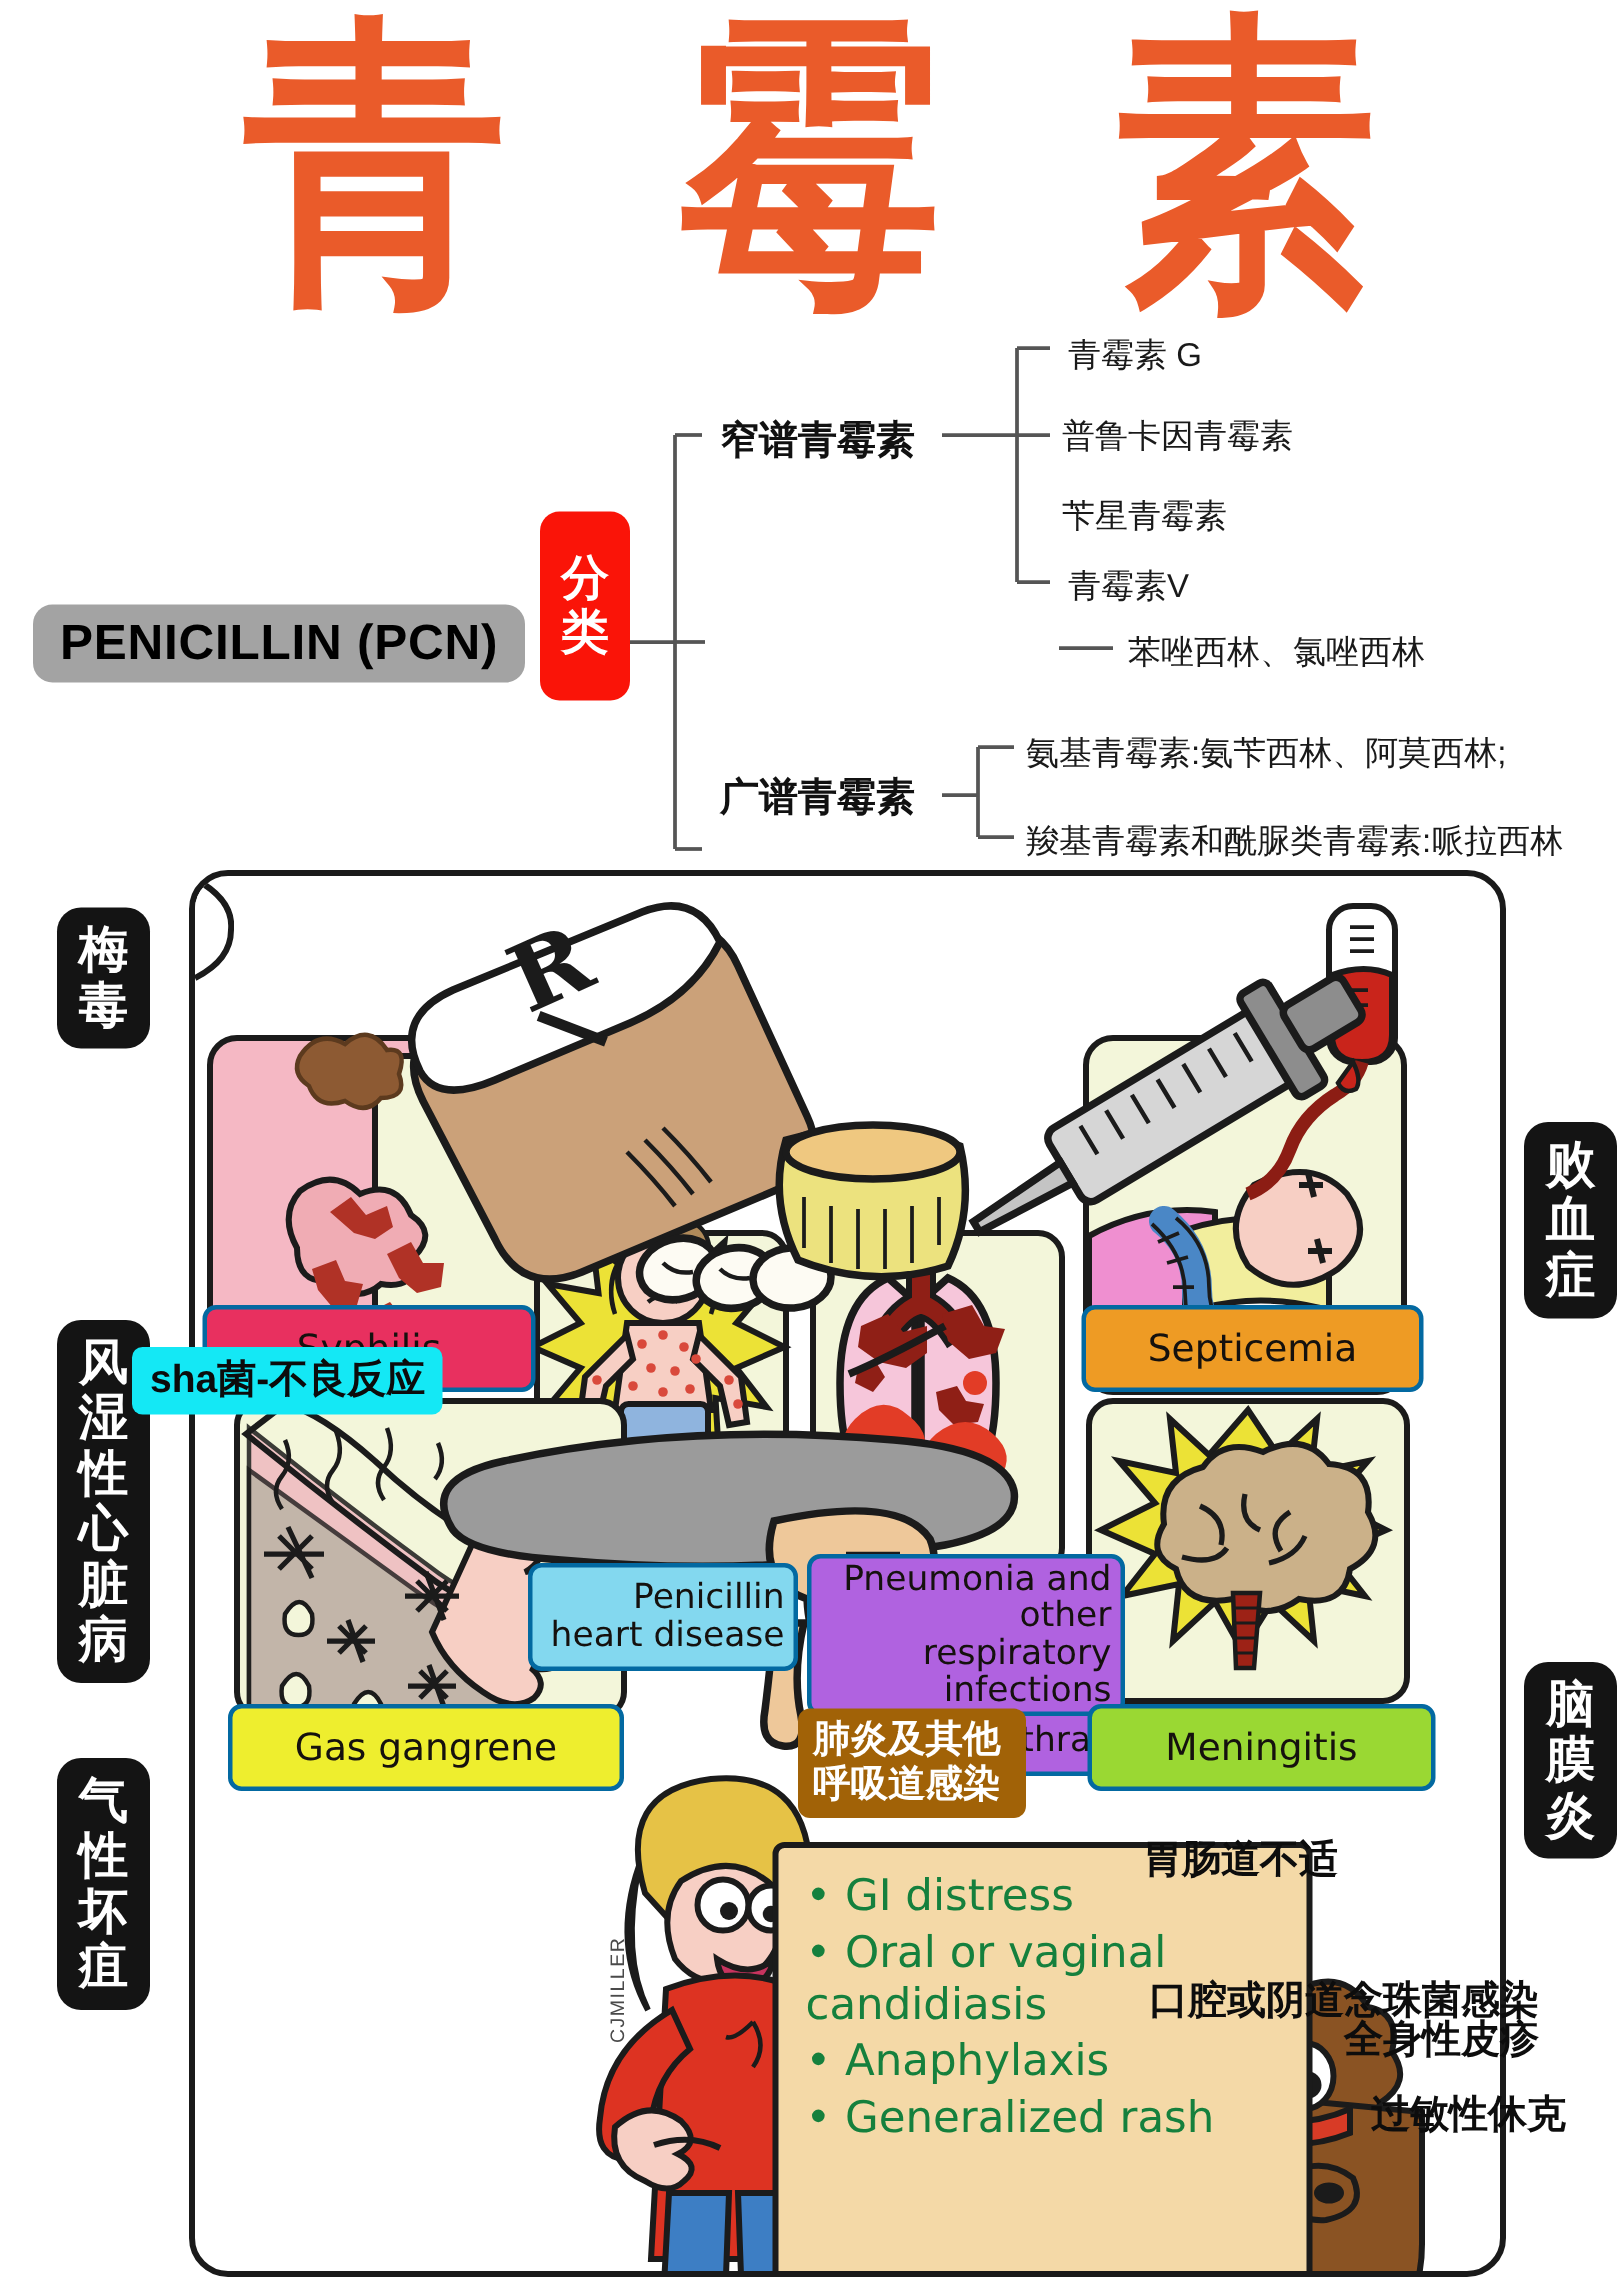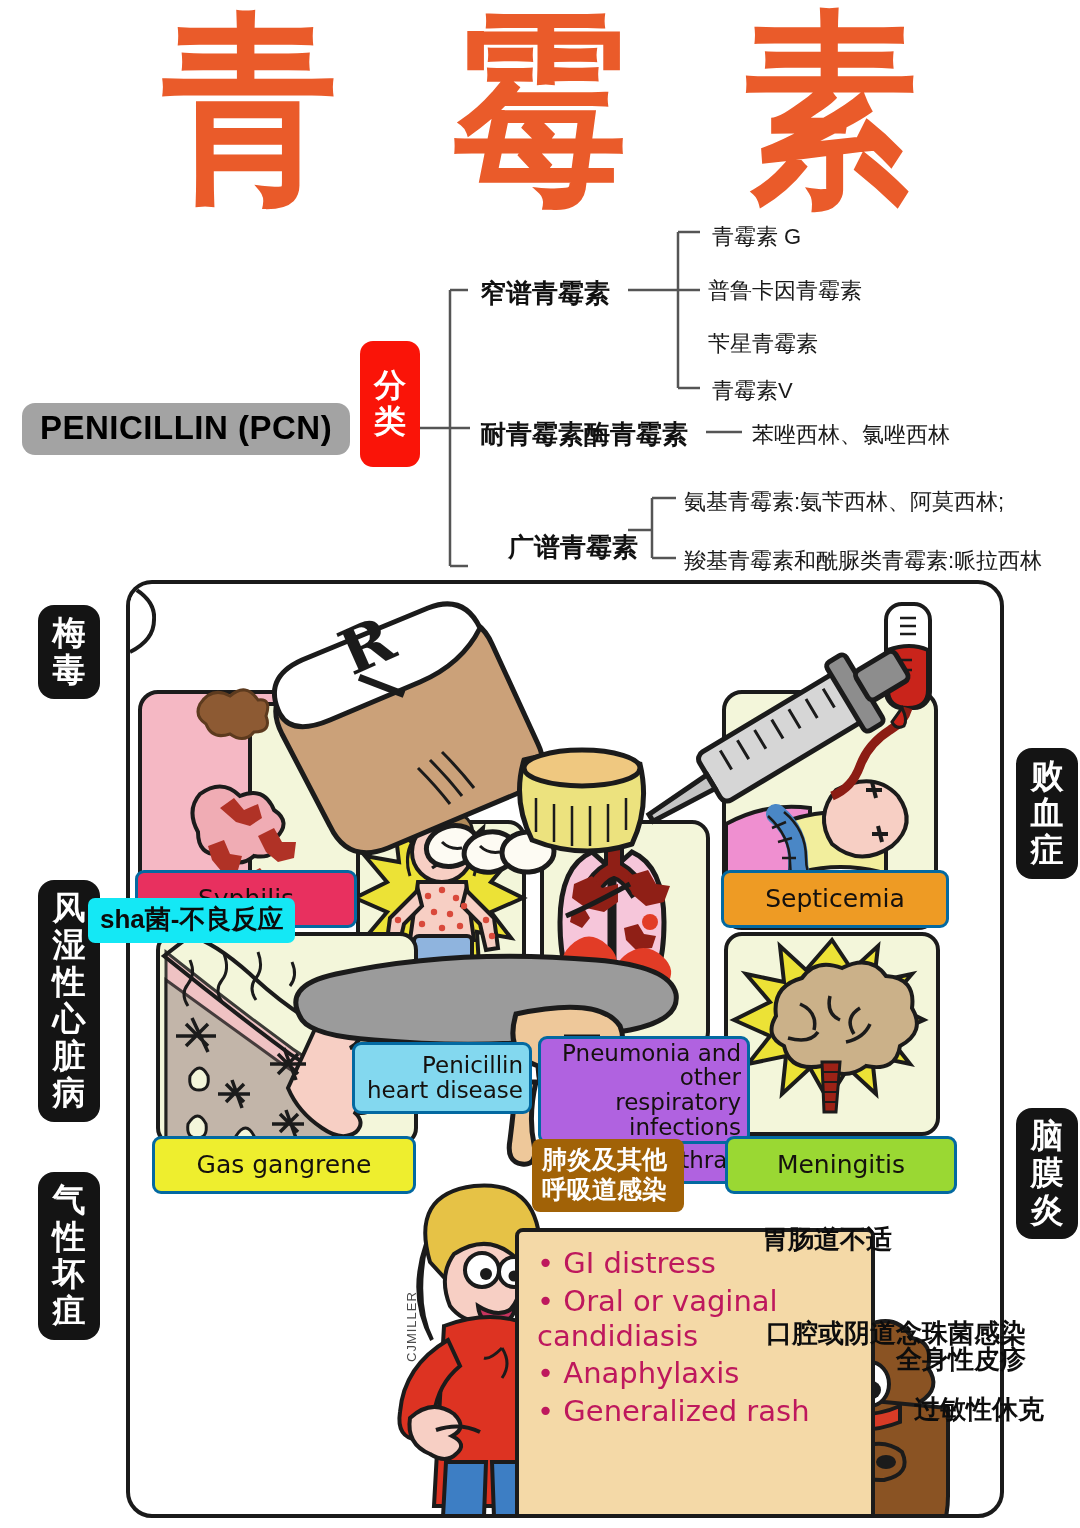--- a/index.html
+++ b/index.html
@@ -264,7 +264,6 @@
   <div class="tree-lvl2" style="left:708px; top:119px;">苄星青霉素</div>
   <div class="tree-lvl2" style="left:712px; top:166px;">青霉素V</div>
 
-  <div class="tree-lvl1" style="left:480px; top:207px;">耐青霉素酶青霉素</div>
   <div class="tree-lvl2" style="left:752px; top:210px;">苯唑西林、氯唑西林</div>
 
   <div class="tree-lvl1" style="left:480px; top:320px;margin-left:28px;">广谱青霉素</div>

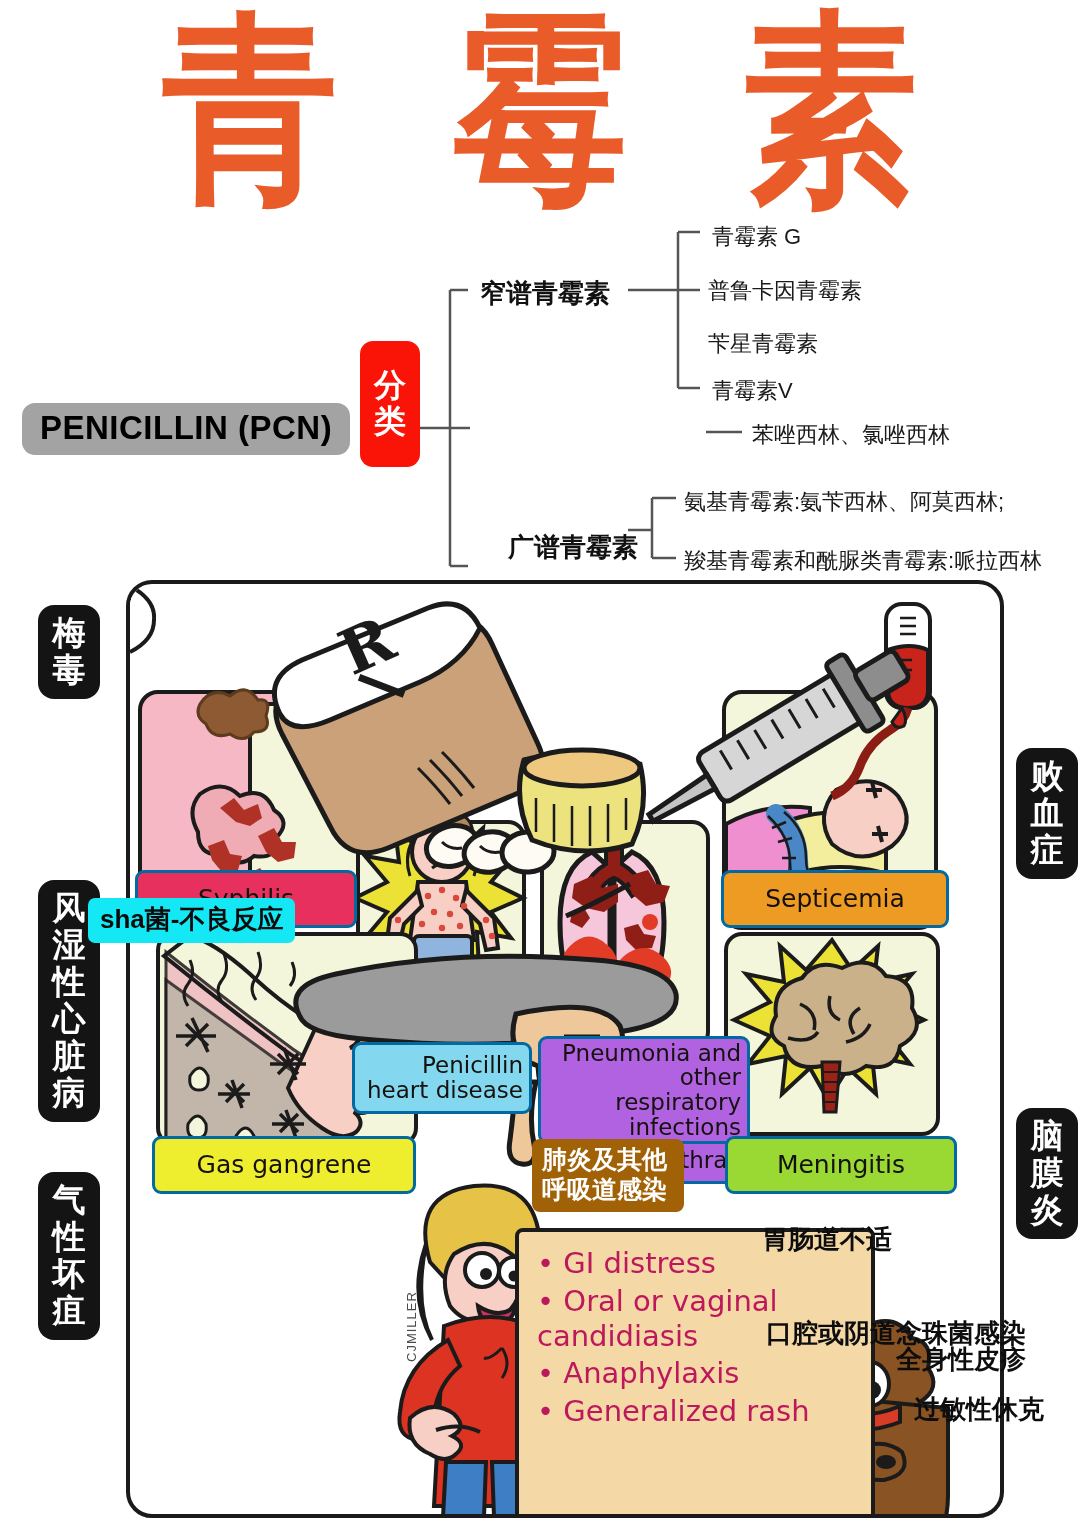--- a/index.html
+++ b/index.html
@@ -266,7 +266,7 @@
 
   <div class="tree-lvl2" style="left:752px; top:210px;">苯唑西林、氯唑西林</div>
 
-  <div class="tree-lvl1" style="left:480px; top:320px;margin-left:28px;">广谱青霉素</div>
+  <div class="tree-lvl1" style="left:480px; top:304px;">广谱青霉素</div>
   <div class="tree-lvl2" style="left:684px; top:277px;">氨基青霉素:氨苄西林、阿莫西林;</div>
   <div class="tree-lvl2" style="left:684px; top:336px;">羧基青霉素和酰脲类青霉素:哌拉西林</div>
 </div>

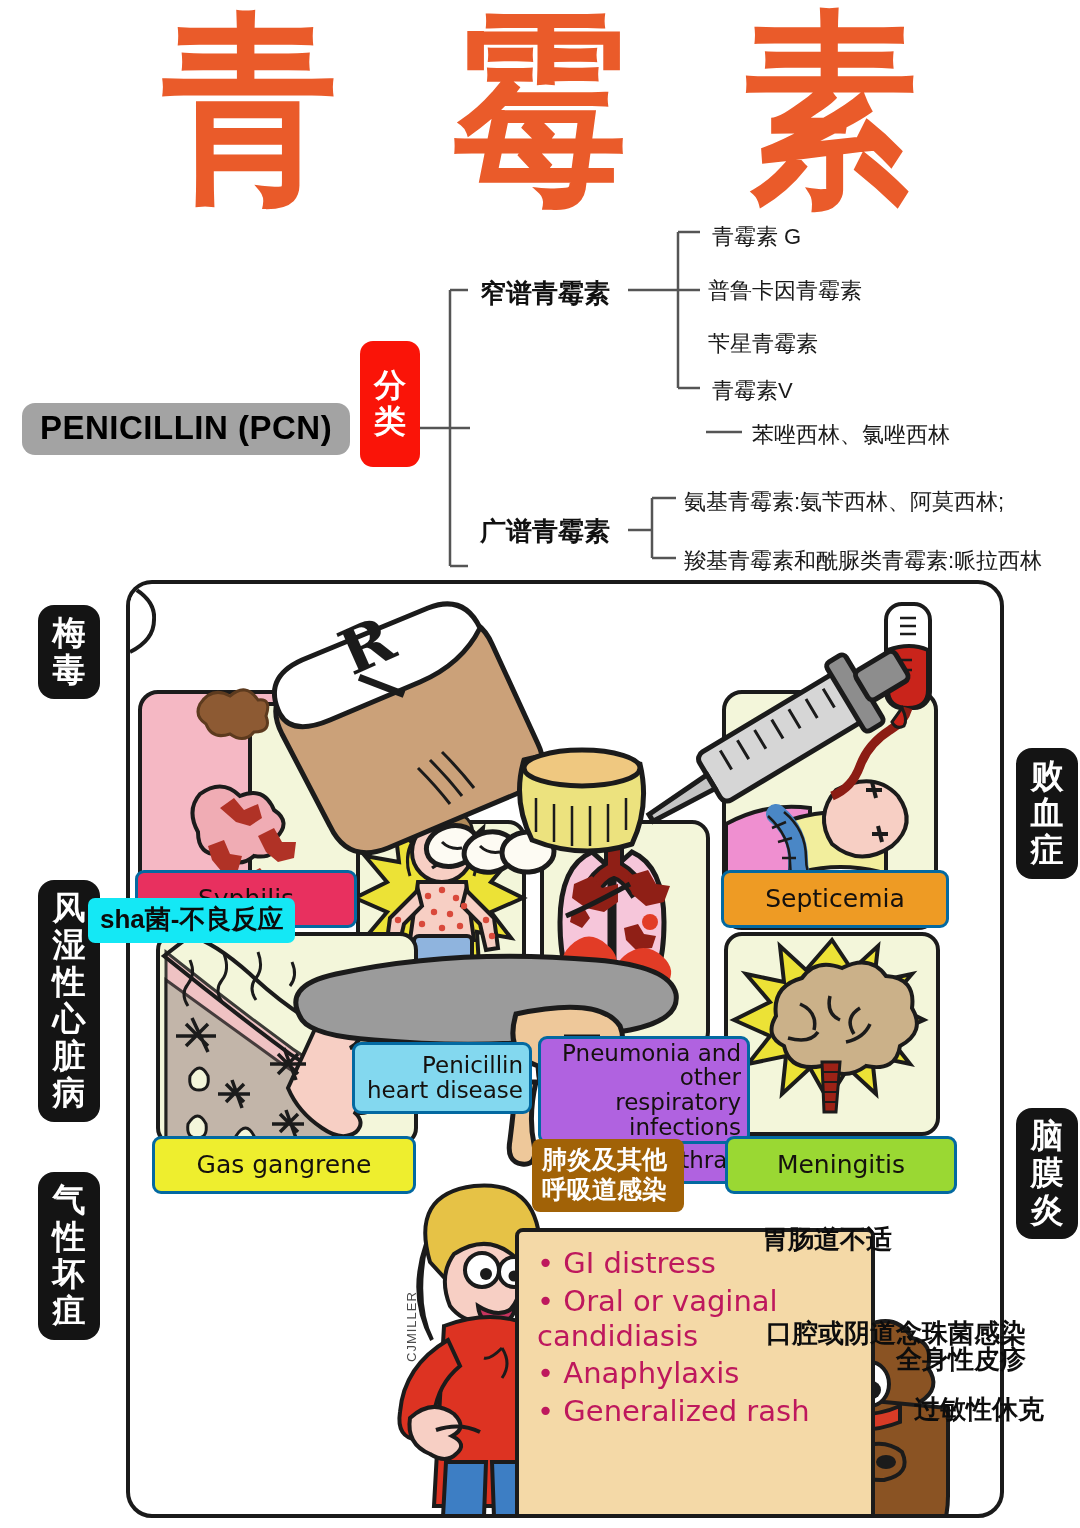--- a/index.html
+++ b/index.html
@@ -175,7 +175,7 @@
     border-radius: 8px;
     font-family: "DejaVu Sans", sans-serif;
     font-size: 29px;
-    color: #be185d;
+    color: #15803d;
     padding: 14px 8px 0 18px;
     line-height: 1.2;
   }

